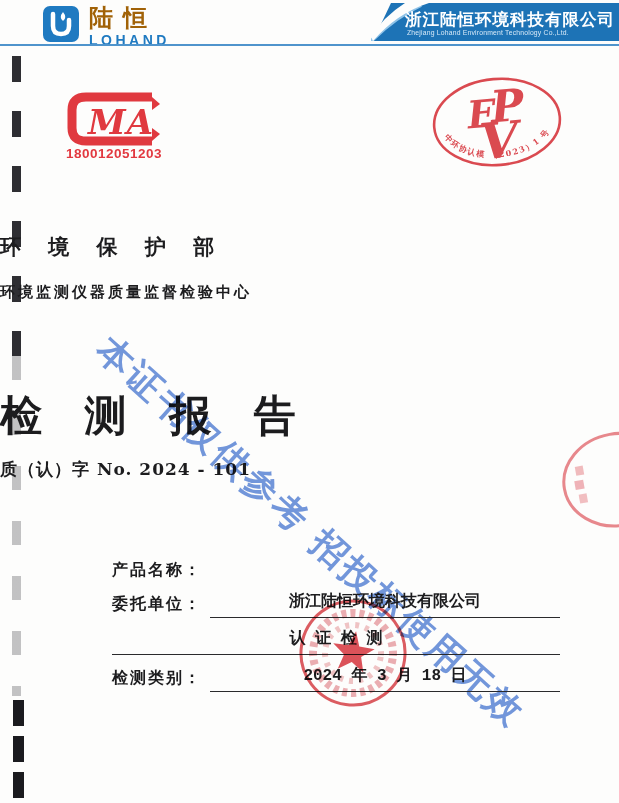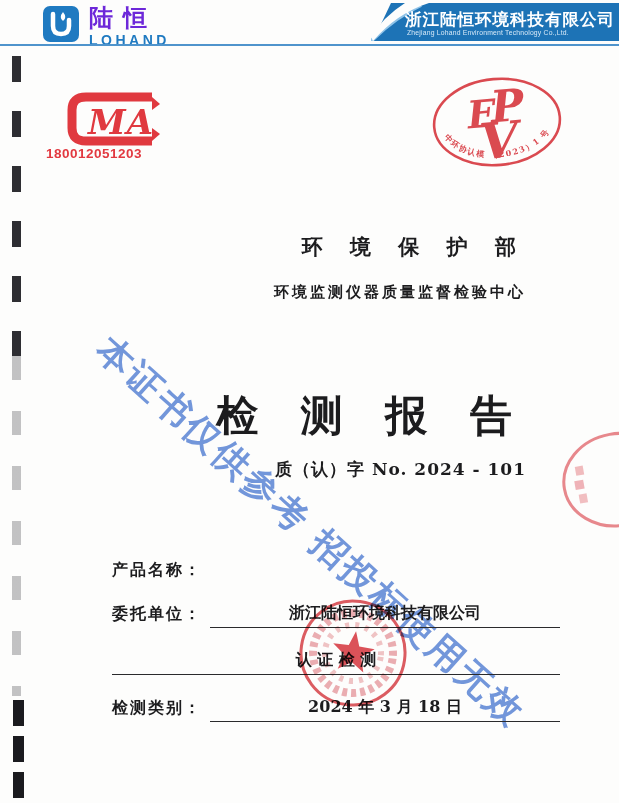--- a/index.html
+++ b/index.html
@@ -25,7 +25,7 @@
   .logo-wrap { position:absolute; left:42px; top:5px; display:flex; align-items:flex-start; }
   .logo-icon { width:38px; height:38px; }
   .brand-block { margin-left:9px; font-family:"Liberation Sans","DejaVu Sans",sans-serif; }
-  .brand-cn { font-size:24px; font-weight:bold; color:#6d28d9; letter-spacing:10px; line-height:26px; }
+  .brand-cn { font-size:24px; font-weight:bold; color:#a16207; letter-spacing:10px; line-height:26px; }
   .brand-en { font-size:14px; font-weight:bold; color:#1f7ac1; letter-spacing:3.5px; margin-top:1px; }
 
   .banner { position:absolute; left:371px; top:3px; width:248px; height:38px; }

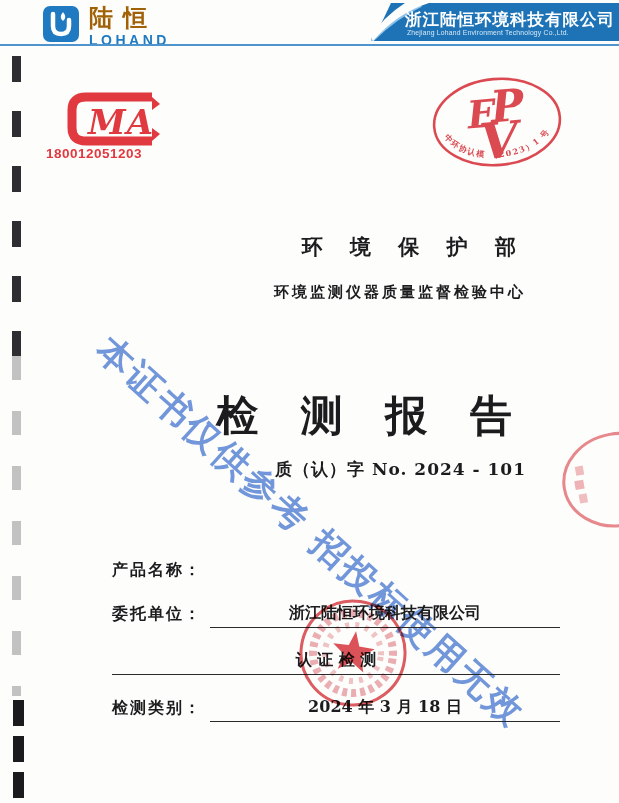--- a/index.html
+++ b/index.html
@@ -39,7 +39,7 @@
 
   
   .cma-stamp { position:absolute; left:64px; top:90px; mix-blend-mode:multiply; }
-  .cma-number { position:absolute; left:46px; top:146px; width:136px; 
+  .cma-number { position:absolute; left:46px; top:146px; width:136px; text-align:center;
     color:#e23940; font-size:13.5px; font-weight:bold; letter-spacing:.5px;
     font-family:"Liberation Sans","DejaVu Sans",sans-serif; }
 

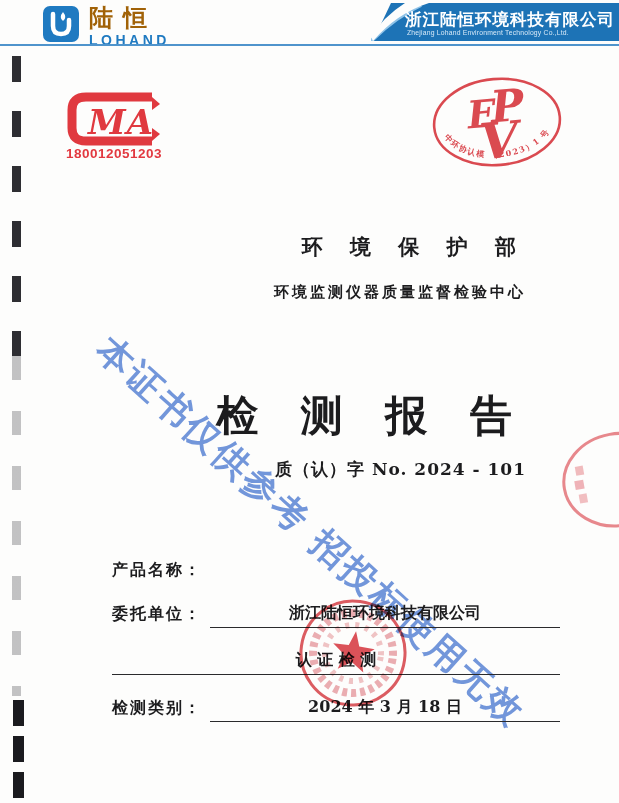--- a/index.html
+++ b/index.html
@@ -50,7 +50,7 @@
   .partial-stamp { position:absolute; left:556px; top:430px; mix-blend-mode:multiply; opacity:.85; }
 
   
-  .t-center { position:absolute; left:0; width:526px; text-align:right; white-space:nowrap; }
+  .t-center { position:absolute; left:0; width:526px; text-align:left; white-space:nowrap; }
   .authority { top:233px; font-size:21px; font-weight:bold; letter-spacing:10px; }
   .center-name { top:283px; font-size:15px; font-weight:bold; letter-spacing:3px; }
   .report-title { top:388px; font-size:42px; font-weight:bold; letter-spacing:14px; }

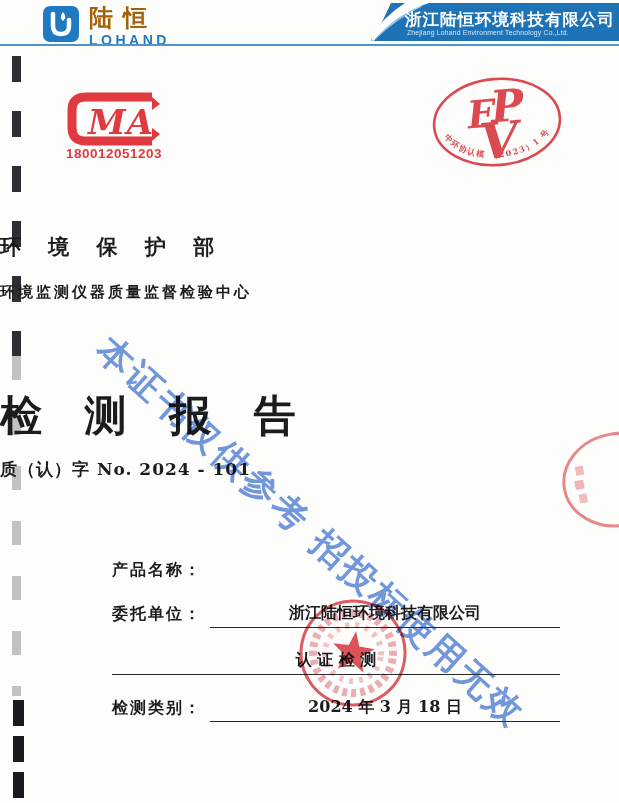--- a/index.html
+++ b/index.html
@@ -64,7 +64,7 @@
 
   
   .fields { position:absolute; left:112px; top:560px; width:448px; }
-  .frow { display:flex; margin-bottom:20px; }
+  .frow { display:flex; margin-bottom:10px;font-family:Liberation Mono, monospace; }
   .flabel { width:98px; font-size:16px; font-weight:bold; letter-spacing:2px;
     align-self:center; white-space:nowrap; }
   .fvalue { flex:1; text-align:center; border-bottom:1.5px solid #2a2a2c;

